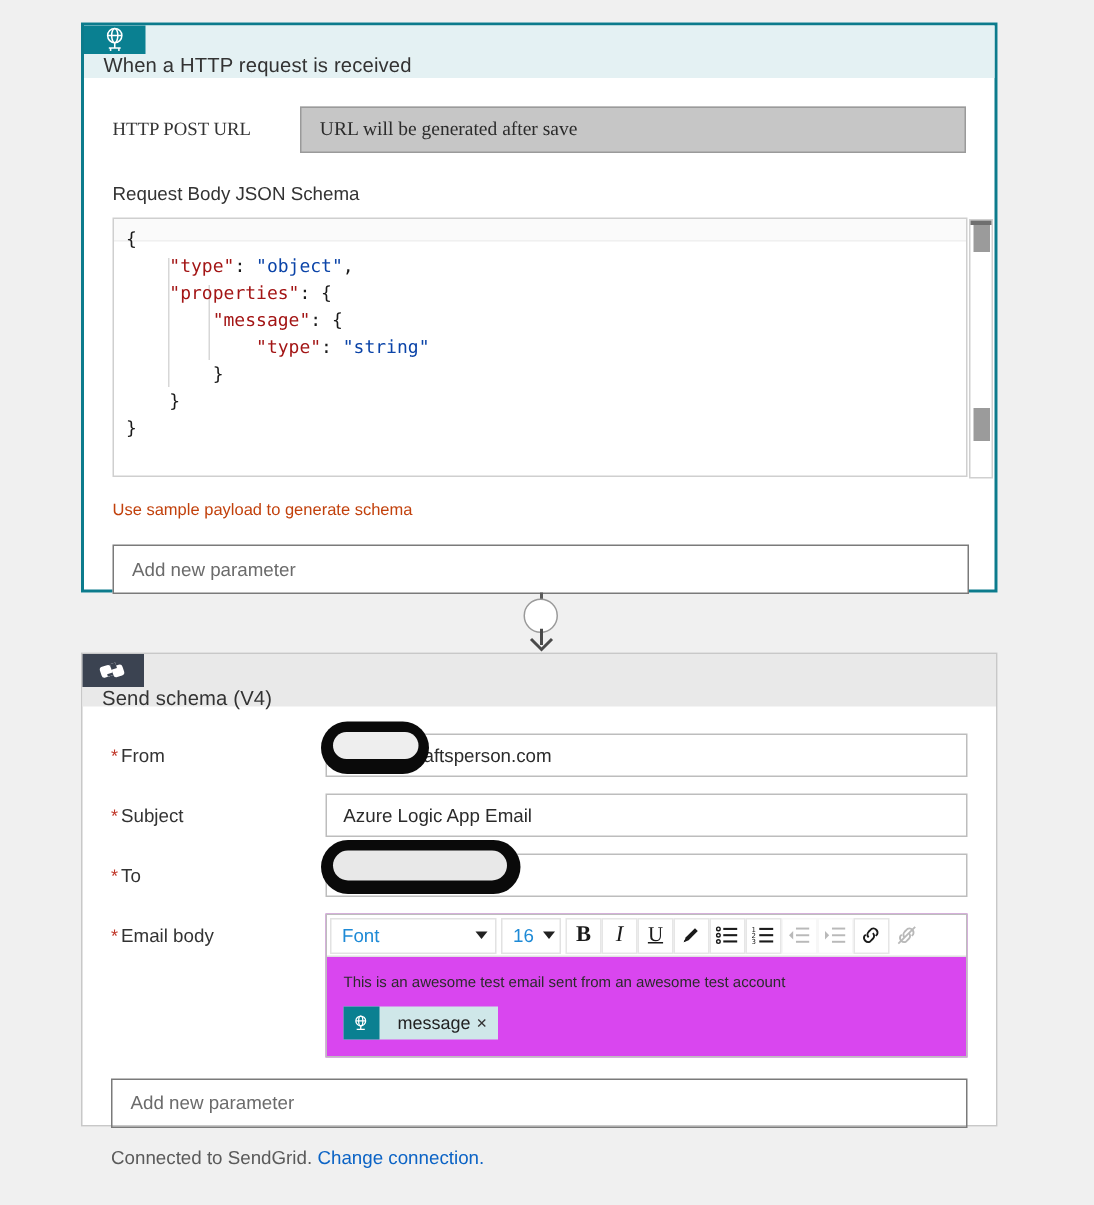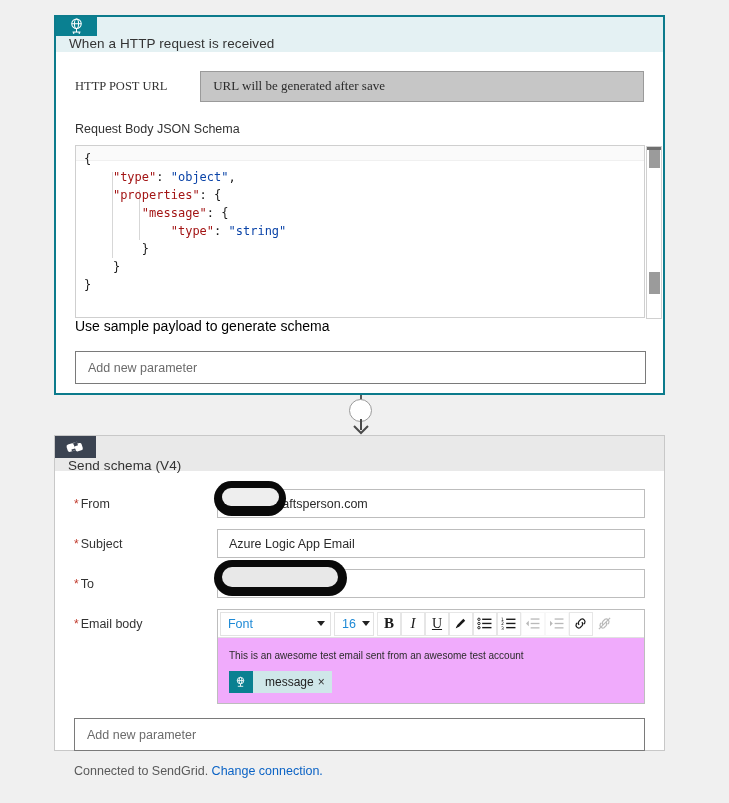--- a/index.html
+++ b/index.html
@@ -94,7 +94,7 @@
   .code-scroll .cap   { position: absolute; left: 0; right: 0; top: 0; height: 3px; background: #6f6f6f; }
 
   .sample-link {
-    font-size: 14px; color: #000000;
+    margin-top: 16px; font-size: 11px; color: #c2410c;
   }
 
   .param-box {

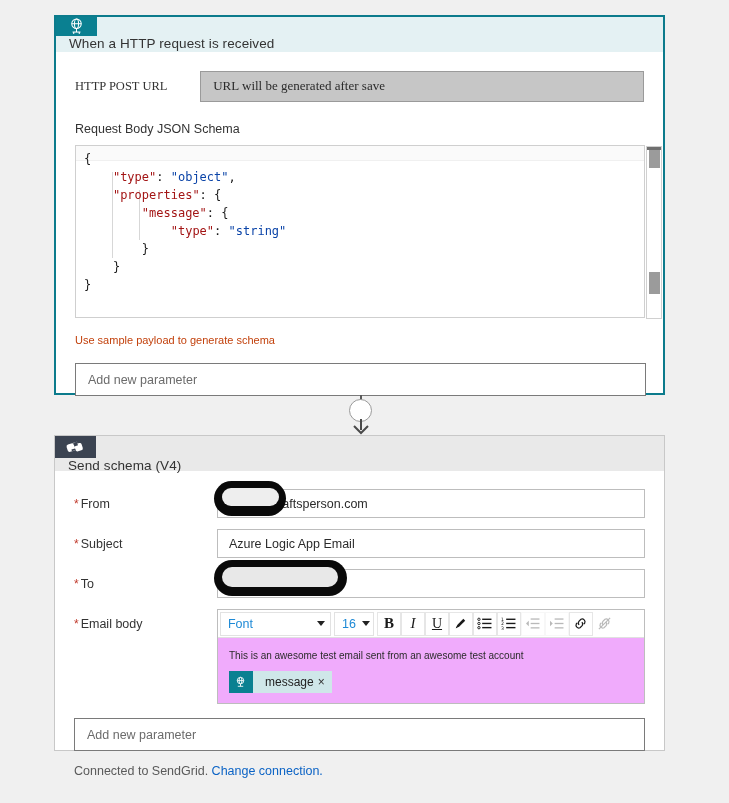--- a/index.html
+++ b/index.html
@@ -149,7 +149,7 @@
   
   .editor {
     width: 440px;
-    border: 1px solid #bdbdbd; background: #f0abfc;
+    border: 1px solid #bdbdbd; background: #d946ef;
   }
   .toolbar {
     display: flex; align-items: center;

